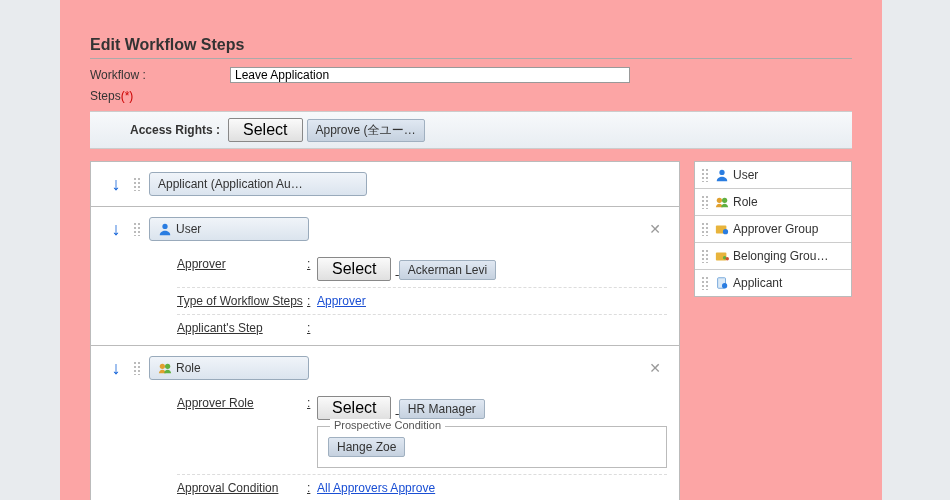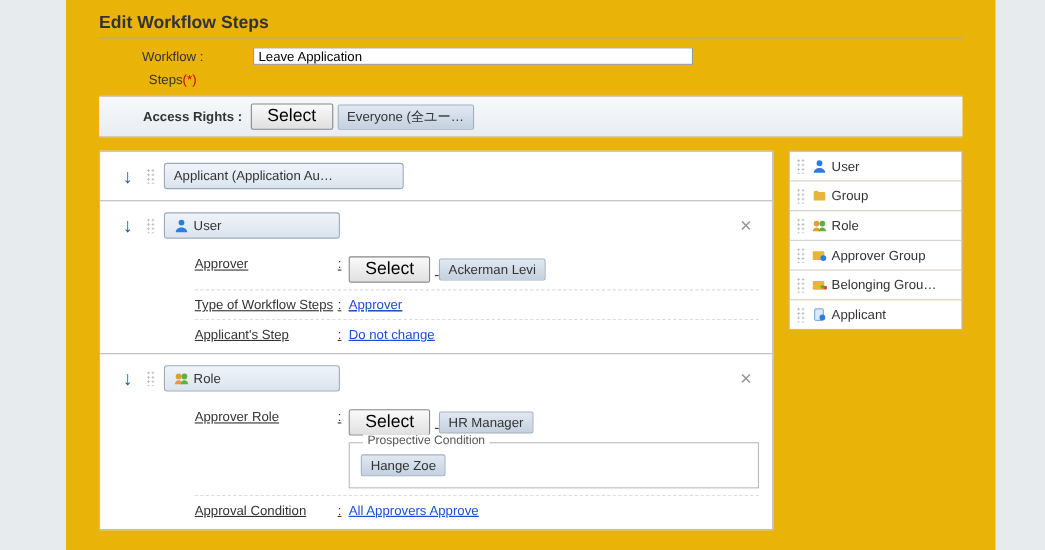--- a/index.html
+++ b/index.html
@@ -5,7 +5,7 @@
 * { box-sizing: border-box; margin: 0; padding: 0; }
 body { font-family: Arial, sans-serif; font-size: 12px; background: #e8ebee; color: #333; }
 .page { width: 950px; height: 500px; margin: 0 auto; background: #e8ebee; position: relative; }
-.content { background: #eab308; margin: 0 45px 0 60px; padding: 12px 30px 0 30px; height: 500px; overflow: hidden; }
+.content { background: #fca5a5; margin: 0 68px 0 60px; padding: 36px 30px 0 30px; height: 500px; overflow: hidden; }
 .title { font-size: 16px; font-weight: bold; color: #333; margin-bottom: 4px; }
 .title-rule { border: none; border-top: 1px solid #aaa; margin-bottom: 8px; }
 .field-row { display: flex; align-items: center; margin-bottom: 6px; }

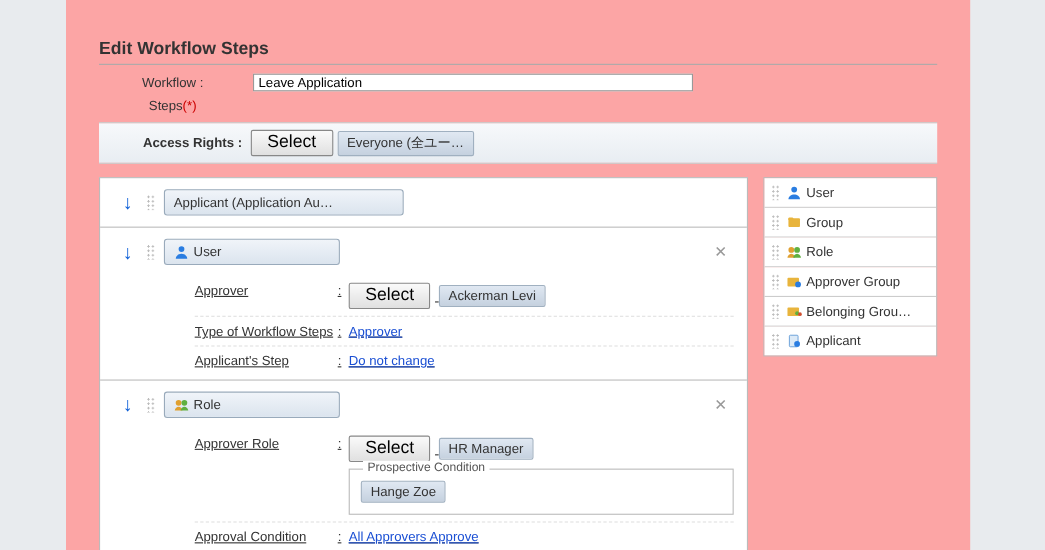--- a/index.html
+++ b/index.html
@@ -9,7 +9,7 @@
 .title { font-size: 16px; font-weight: bold; color: #333; margin-bottom: 4px; }
 .title-rule { border: none; border-top: 1px solid #aaa; margin-bottom: 8px; }
 .field-row { display: flex; align-items: center; margin-bottom: 6px; }
-.field-label { width: 140px; text-align: center; padding-right: 6px; font-size: 12px; }
+.field-label { width: 140px; text-align: left; padding-right: 6px; font-size: 12px; }
 .field-label .req { color: #c00; }
 .text-input { width: 400px; height: 16px; border: 1px solid #999; padding: 1px 4px; font-size: 12px; }
 .access-bar { background: linear-gradient(#f7f9fb, #e8edf2); border-top: 1px solid #ccc; border-bottom: 1px solid #ccc; padding: 6px 10px; margin-top: 8px; display: flex; align-items: center; }

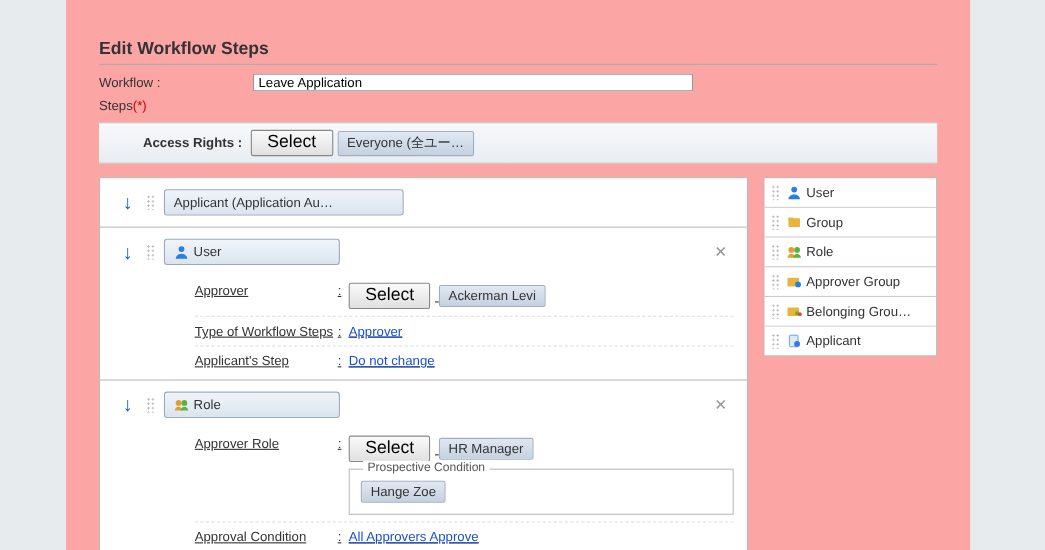--- a/index.html
+++ b/index.html
@@ -62,7 +62,7 @@
     <div class="access-bar">
       <span class="access-label">Access Rights :</span>
       <button class="btn">Select</button>
-      <span class="tag">Everyone (全ユー…</span>
+      <span class="tag">Approve (全ユー…</span>
     </div>
 
     <div class="main-layout">

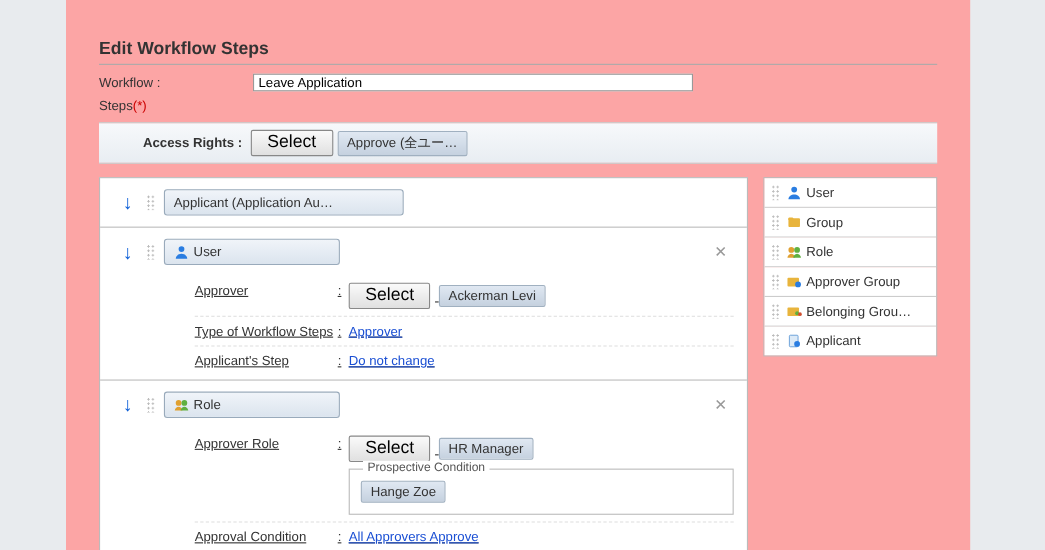--- a/index.html
+++ b/index.html
@@ -171,16 +171,6 @@
             <span class="drag-handle"></span>
             <span class="user-icon">
                 <svg viewBox="0 0 16 16">
-                  <rect x="2" y="4" width="12" height="9" rx="1" fill="#e8b43c"></rect>
-                  <rect x="2" y="3" width="5" height="3" rx="1" fill="#e8b43c"></rect>
-                </svg>
-              </span>
-            <span>Group</span>
-          </div>
-          <div class="palette-item">
-            <span class="drag-handle"></span>
-            <span class="user-icon">
-                <svg viewBox="0 0 16 16">
                   <circle cx="5" cy="6" r="3" fill="#e0a030"></circle>
                   <circle cx="11" cy="6" r="3" fill="#60b040"></circle>
                   <path d="M1 14c0-2 2-4 4-4s4 2 4 4" fill="#e0a030"></path>

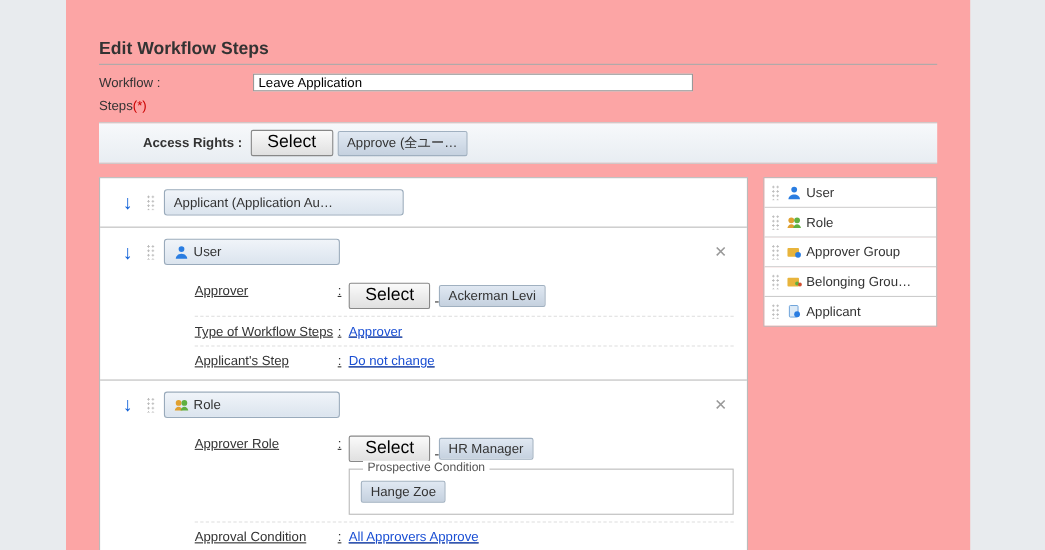--- a/index.html
+++ b/index.html
@@ -110,7 +110,6 @@
             <div class="prop-row">
               <div class="prop-label">Applicant's Step</div>
               <div class="colon">:</div>
-              <div class="prop-val"><span class="link">Do not change</span></div>
             </div>
           </div>
         </div>

